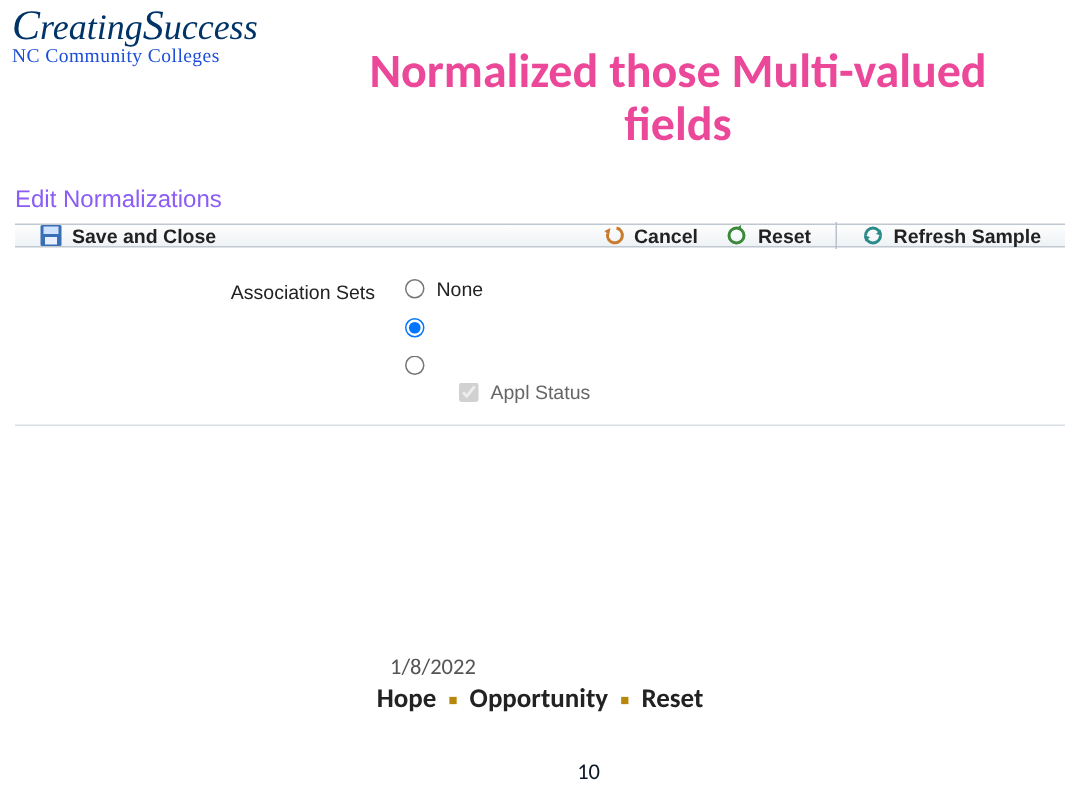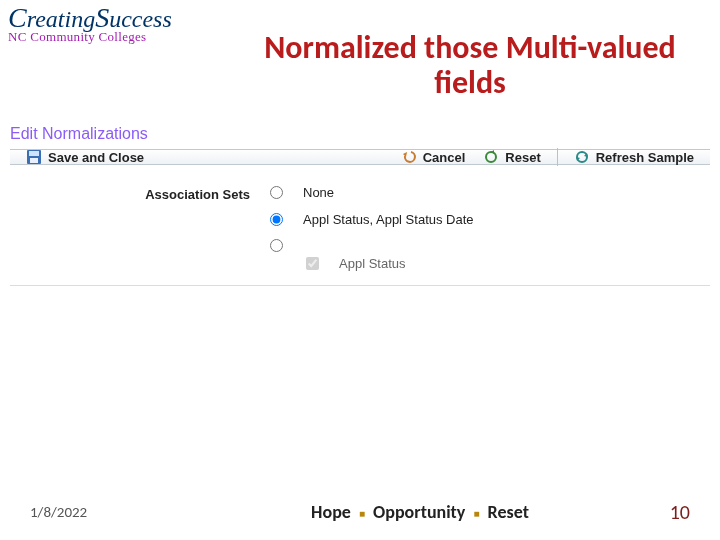--- a/index.html
+++ b/index.html
@@ -28,7 +28,7 @@
   .logo-sub {
     font-family: 'Times New Roman', serif;
     font-size: 13px;
-    color: #a21caf;
+    color: #1d4ed8;
     margin-top: -2px;
     letter-spacing: 0.3px;
   }

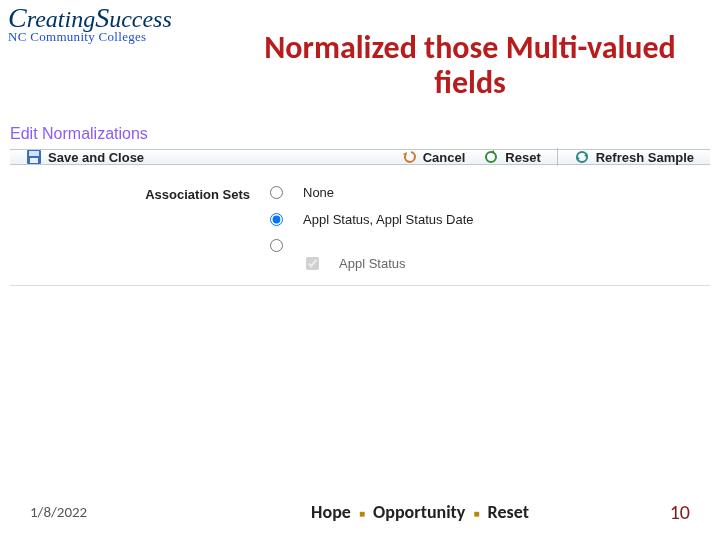--- a/index.html
+++ b/index.html
@@ -35,11 +35,11 @@
   .title {
     position: absolute;
     top: 30px;
-    left: 250px;
+    left: 232px;
     width: 440px;
     font-family: Calibri, Arial, sans-serif;
     font-size: 32px;
-    color: #b91c1c;
+    color: #ec4899;
     text-align: center;
     line-height: 1.1;
   }

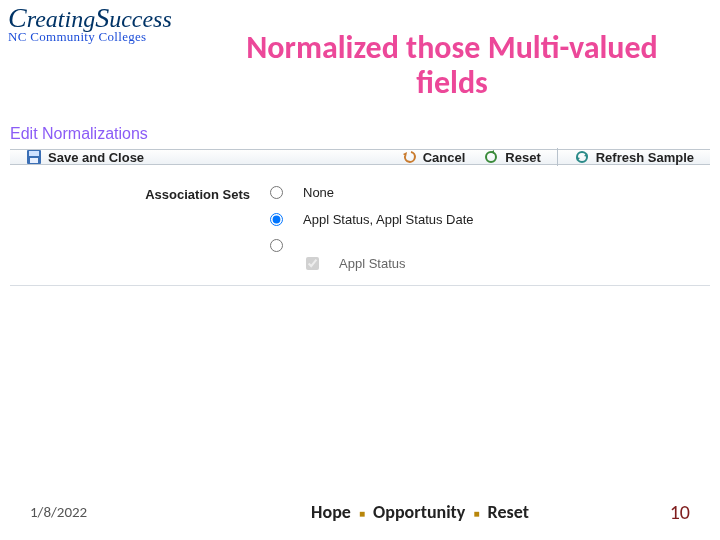--- a/index.html
+++ b/index.html
@@ -103,7 +103,7 @@
     width: 260px;
     text-align: right;
     padding-right: 20px;
-    font-weight: bold;
+    font-weight: normal;
     padding-top: 2px;
   }
   .form-body {

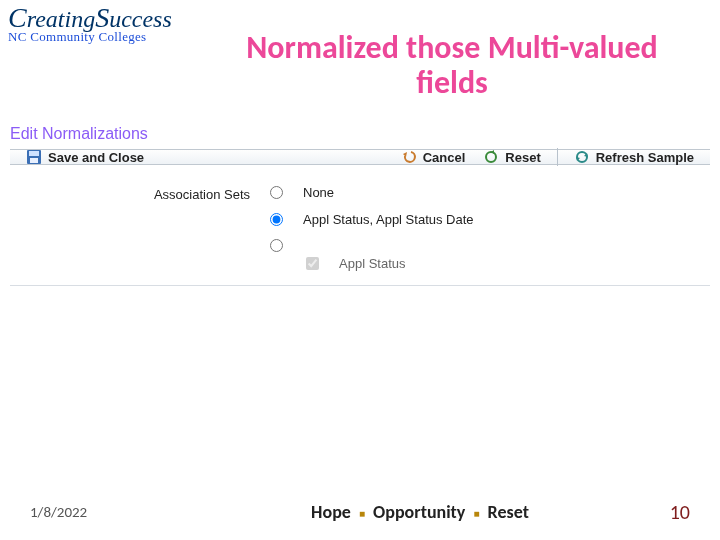--- a/index.html
+++ b/index.html
@@ -115,7 +115,7 @@
   .radio-line, .check-line {
     display: flex;
     align-items: center;
-    gap: 20px;
+    gap: 8px;
   }
   .sub-checks {
     margin-left: 36px;

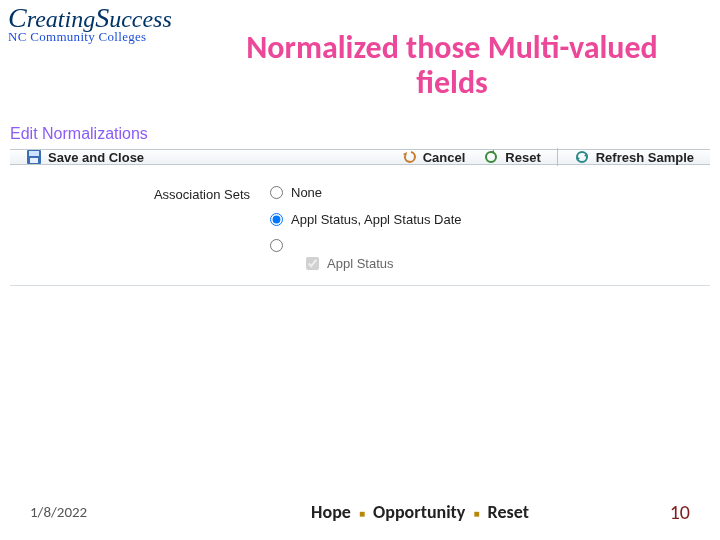--- a/index.html
+++ b/index.html
@@ -224,7 +224,6 @@
         </label>
         <label class="radio-line">
           <input type="radio" name="assoc" checked="" style="">
-          <span>Appl Status, Appl Status Date</span>
         </label>
         <div>
           <label class="radio-line">

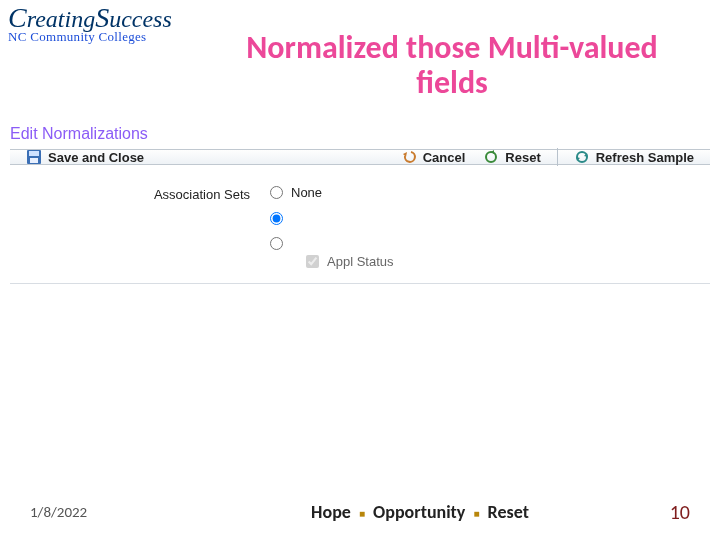--- a/index.html
+++ b/index.html
@@ -137,6 +137,7 @@
     align-items: center;
     padding: 0 30px;
     font-family: Calibri, Arial, sans-serif;
+    flex-direction: column;
   }
   .footer-date { font-size: 15px; color: #555; width: 200px; }
   .footer-motto {

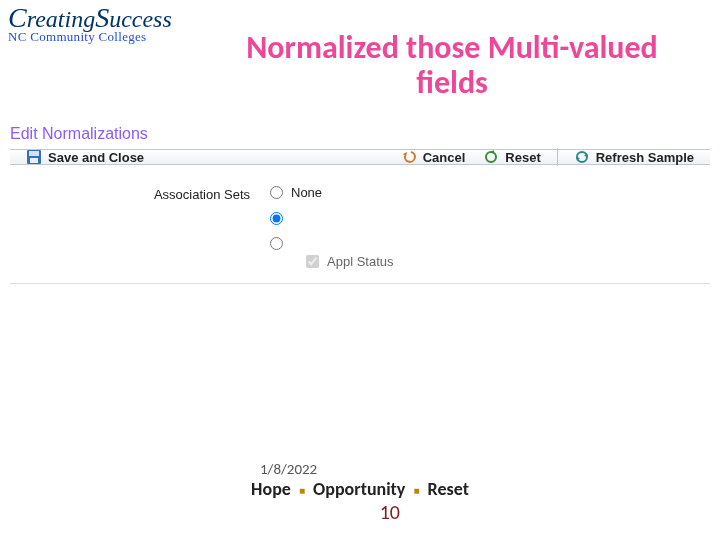--- a/index.html
+++ b/index.html
@@ -148,7 +148,7 @@
     color: #222;
   }
   .footer-motto .dot { color: #b8860b; font-size: 10px; vertical-align: middle; padding: 0 4px; }
-  .footer-page { width: 80px; text-align: right; font-size: 20px; color: #7f1d1d; }
+  .footer-page { width: 80px; text-align: right; font-size: 15px; color: #0f172a; margin-top: 30px; }
 </style>
 </head>
 <body>

